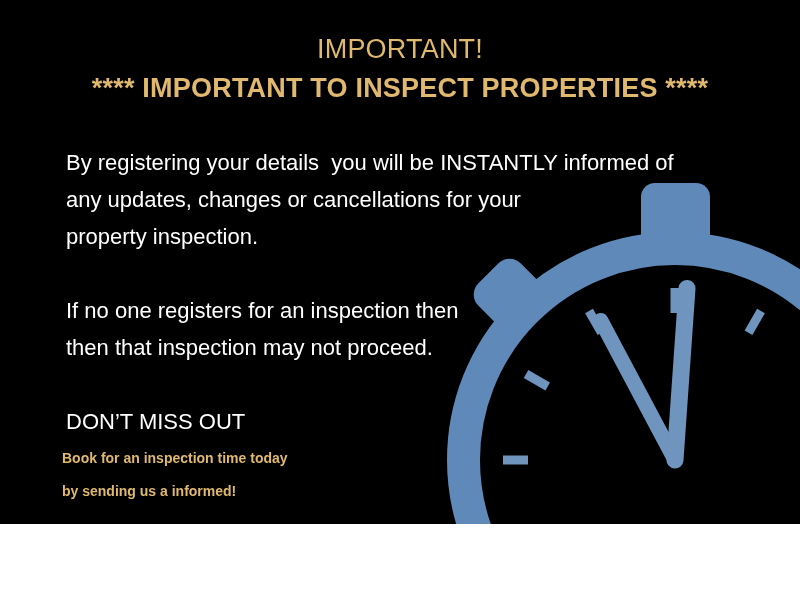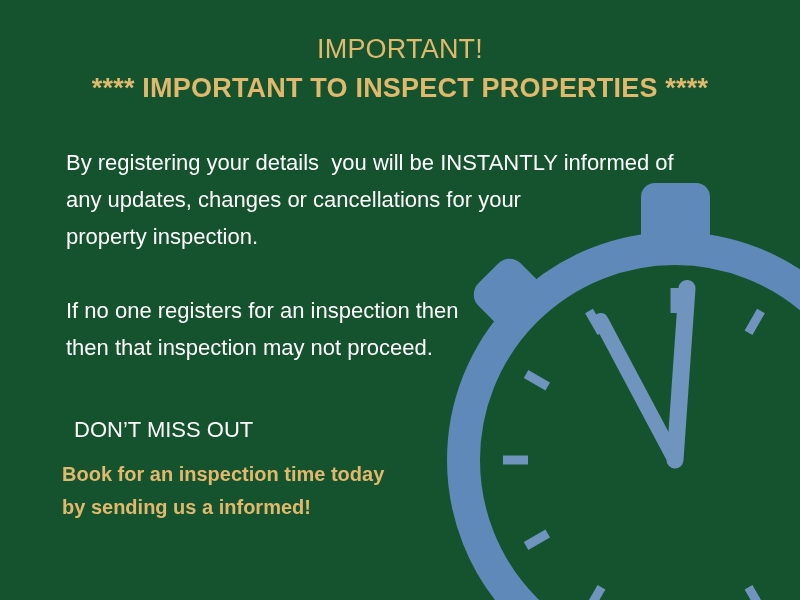--- a/index.html
+++ b/index.html
@@ -10,9 +10,9 @@
   #slide {
     position: relative;
     width: 800px;
-    height: 600px;
+    height: 524px;
     overflow: hidden;
-    background: #14532d;
+    background: #000000;
     font-family: "Liberation Sans", sans-serif;
     -webkit-font-smoothing: antialiased;
   }

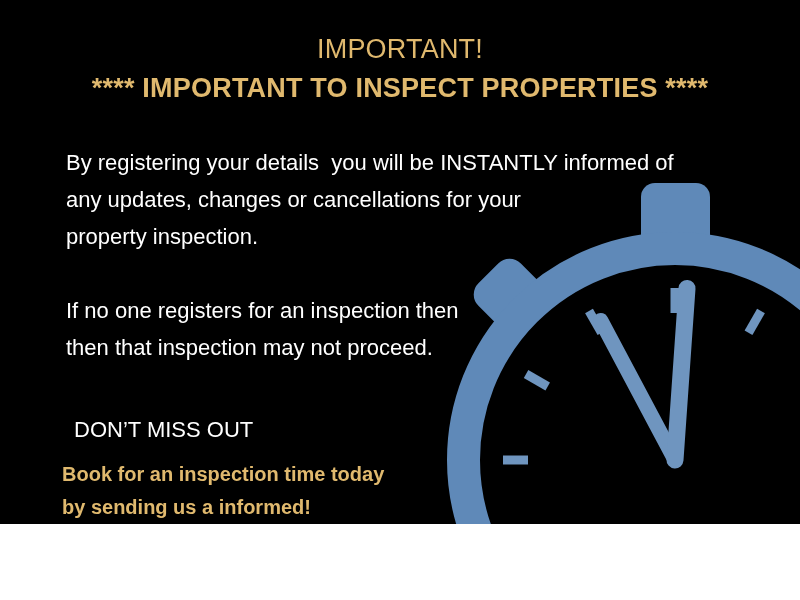--- a/index.html
+++ b/index.html
@@ -76,7 +76,7 @@
     height: 33px;
   }
   .cta-plain {
-    margin: 12px;
+    margin: 4px;
     color: #ffffff;
     font-size: 22px;
     font-weight: 400;

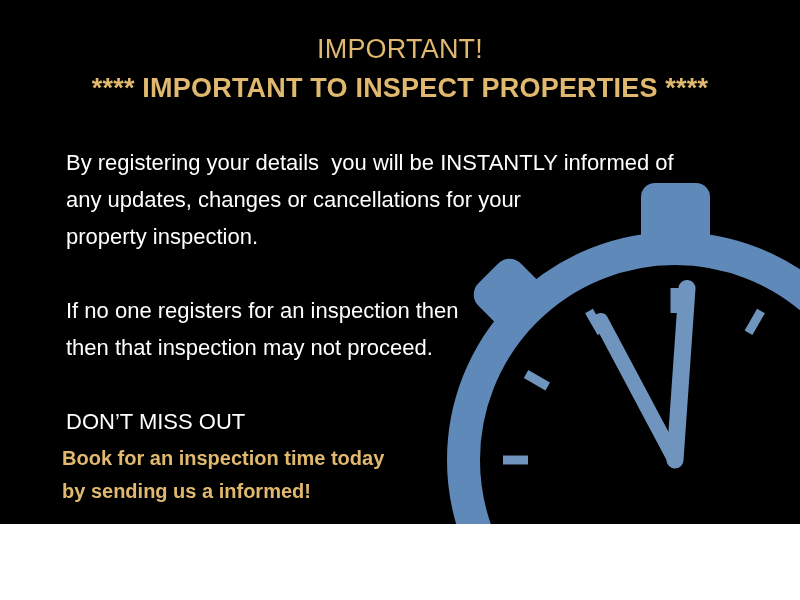--- a/index.html
+++ b/index.html
@@ -85,7 +85,7 @@
   .cta-gold {
     margin: 0;
     color: #e0b96e;
-    font-size: 20px;
+    font-size: 14px;
     font-weight: 700;
     line-height: 33px;
   }

